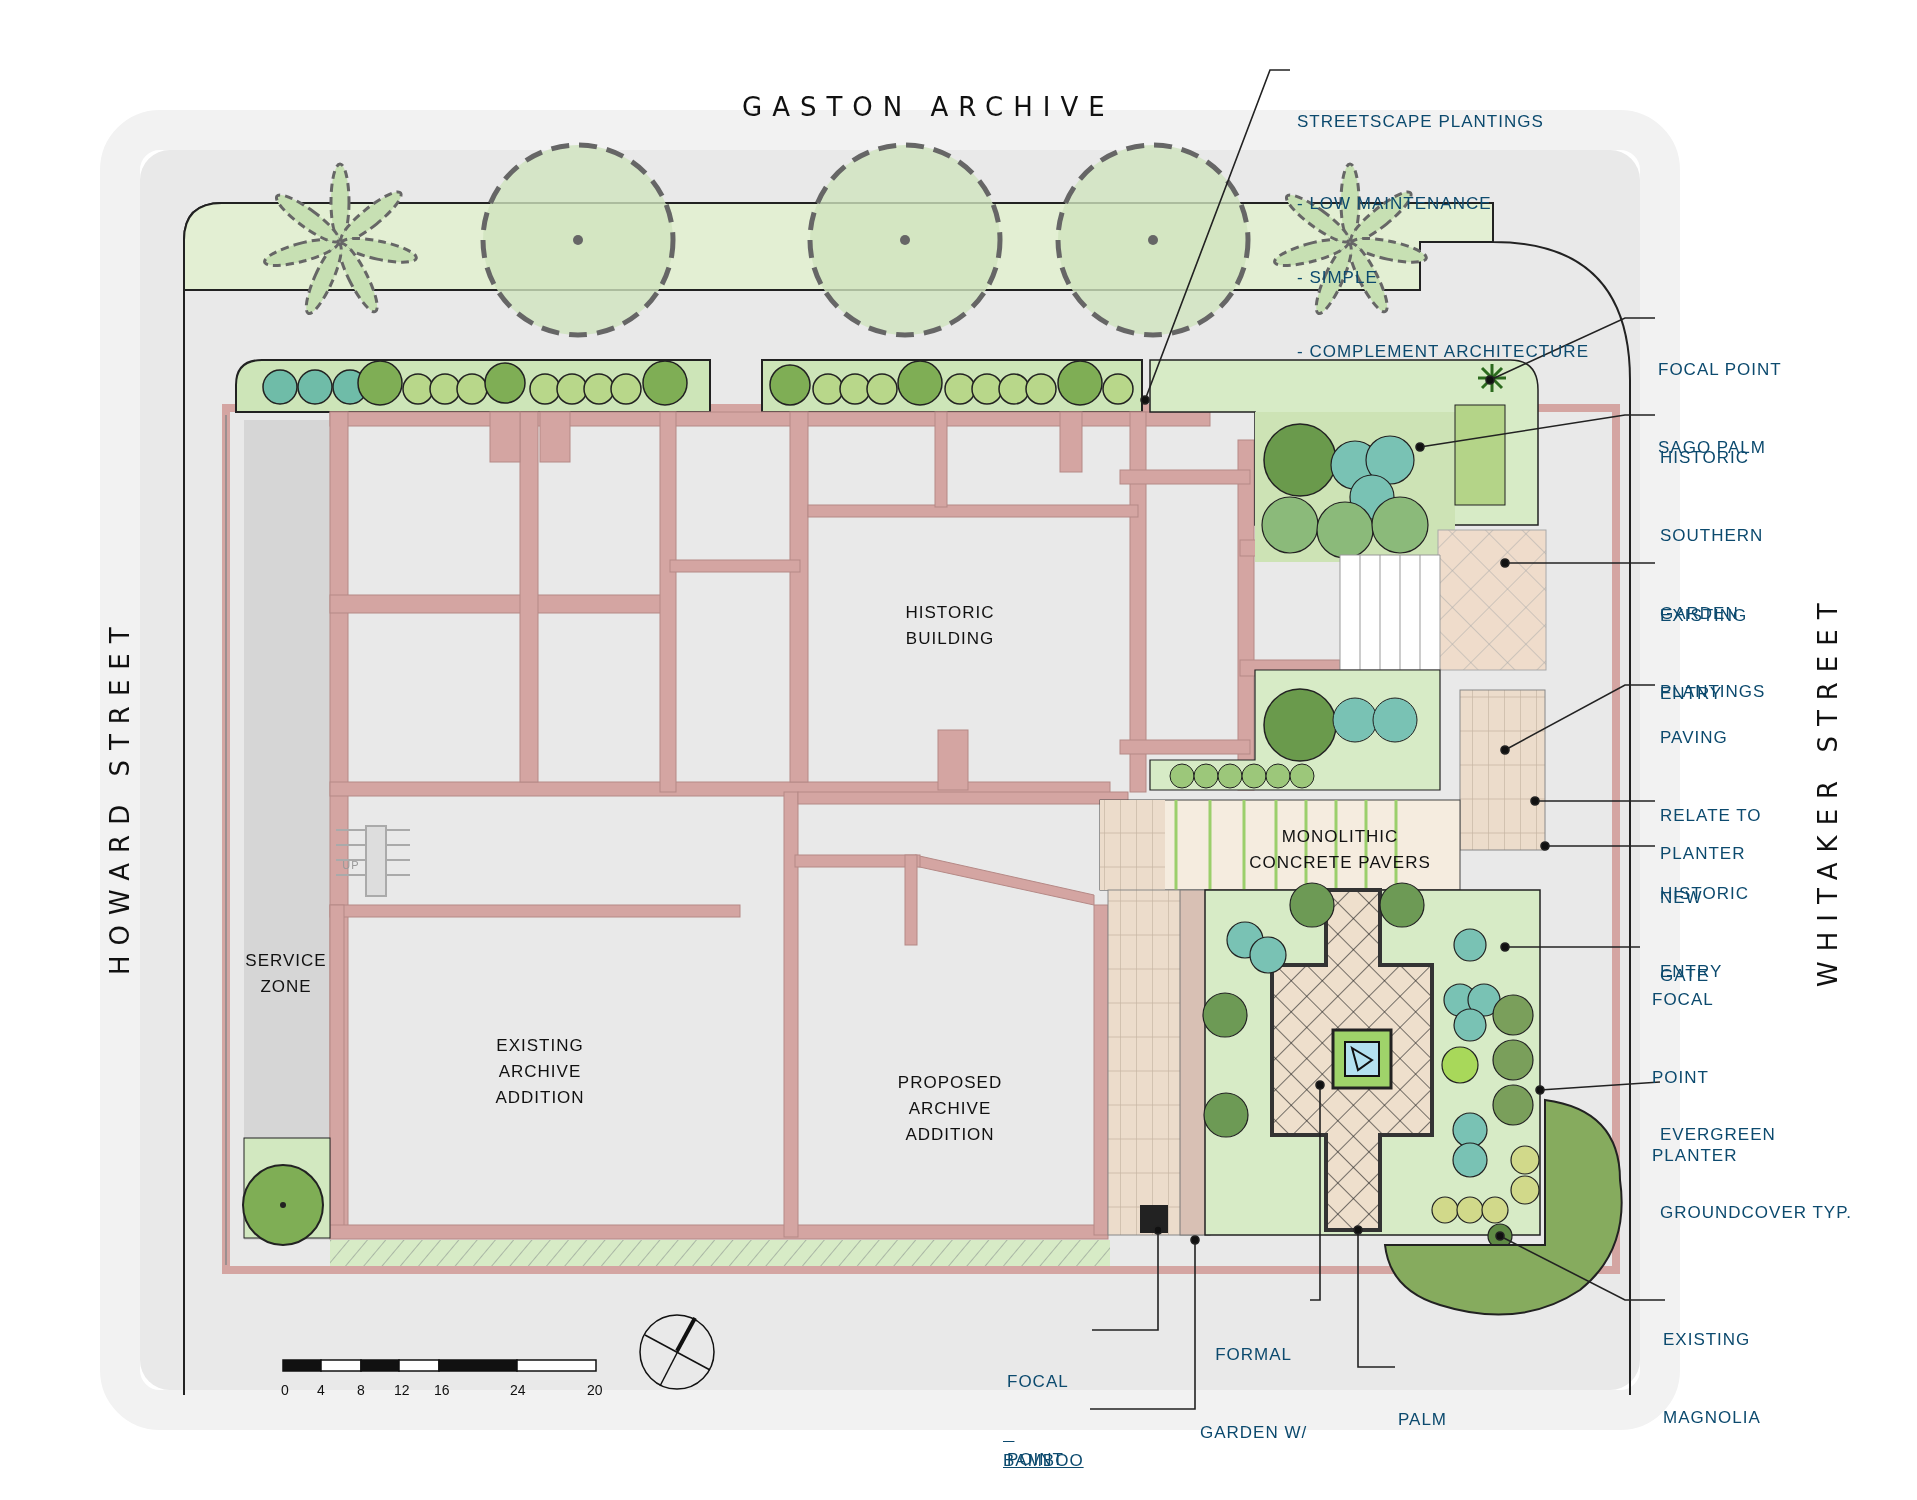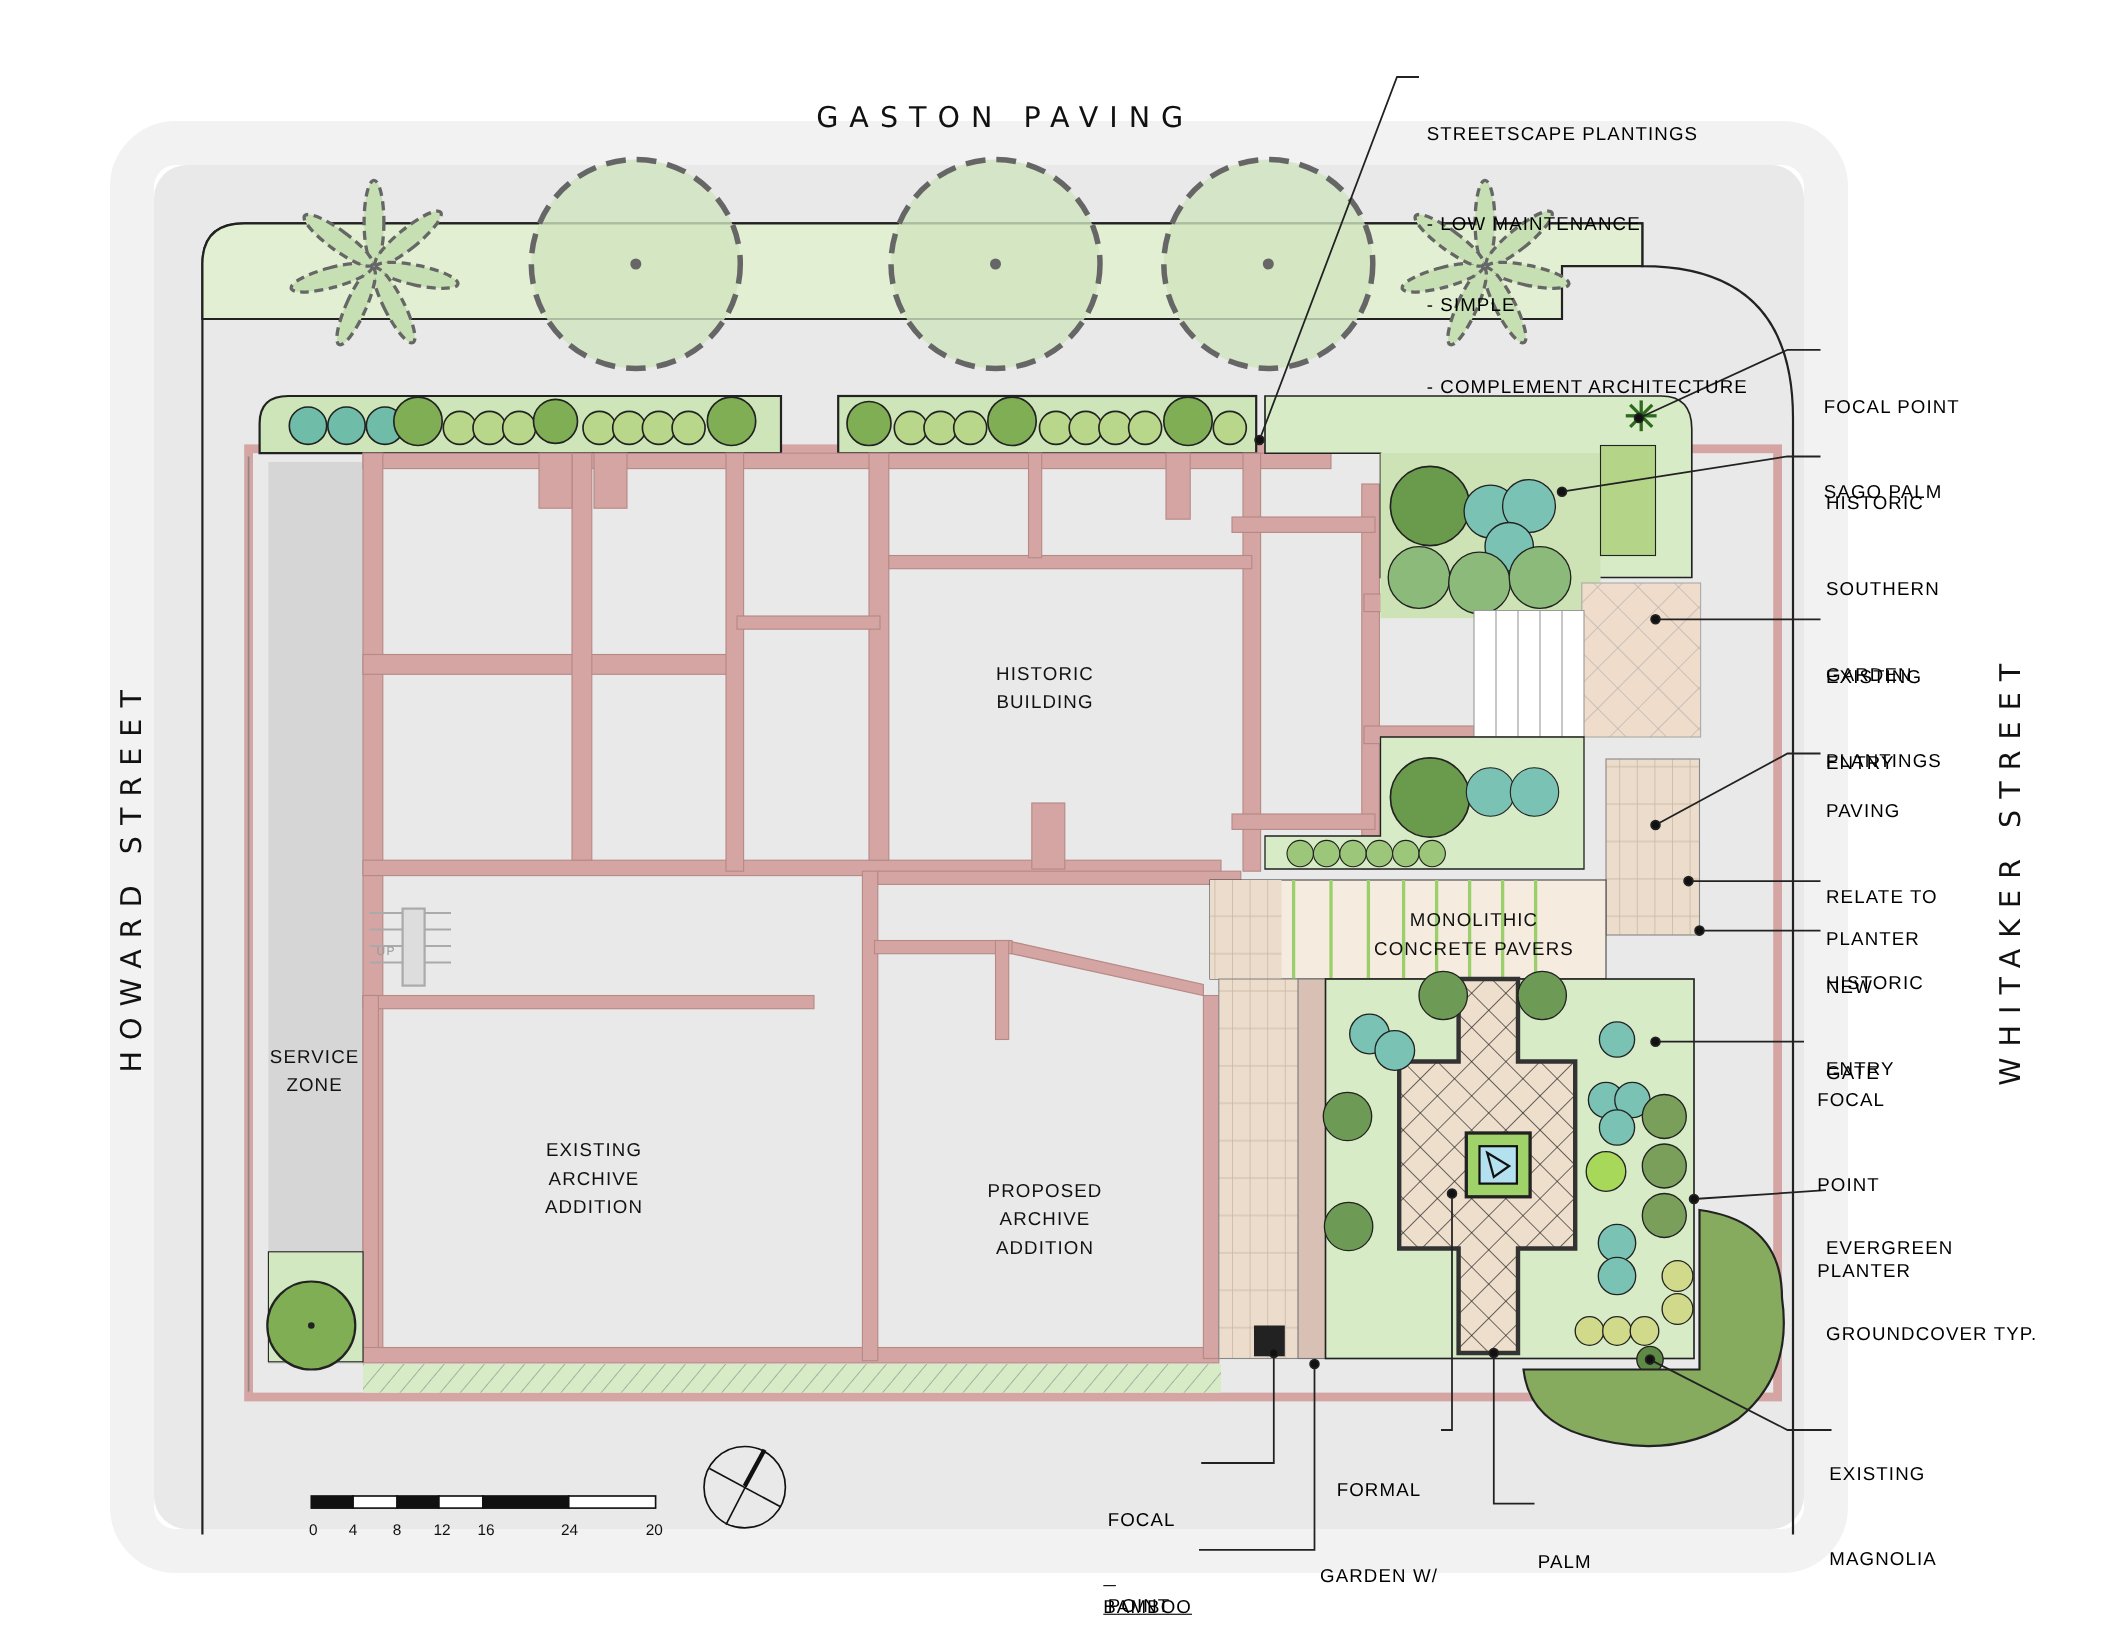--- a/index.html
+++ b/index.html
@@ -315,7 +315,7 @@
   </g>
 </svg>
 
-<div class="street" style="left:742px; top:92px;">GASTON PAVING</div>
+<div class="street" style="left:742px; top:92px;">GASTON ARCHIVE</div>
 <div class="street vert-left" style="left:-20px; top:820px; width:280px;">HOWARD STREET</div>
 <div class="street vert-right" style="left:1668px; top:812px; width:320px;">WHITAKER STREET</div>
 

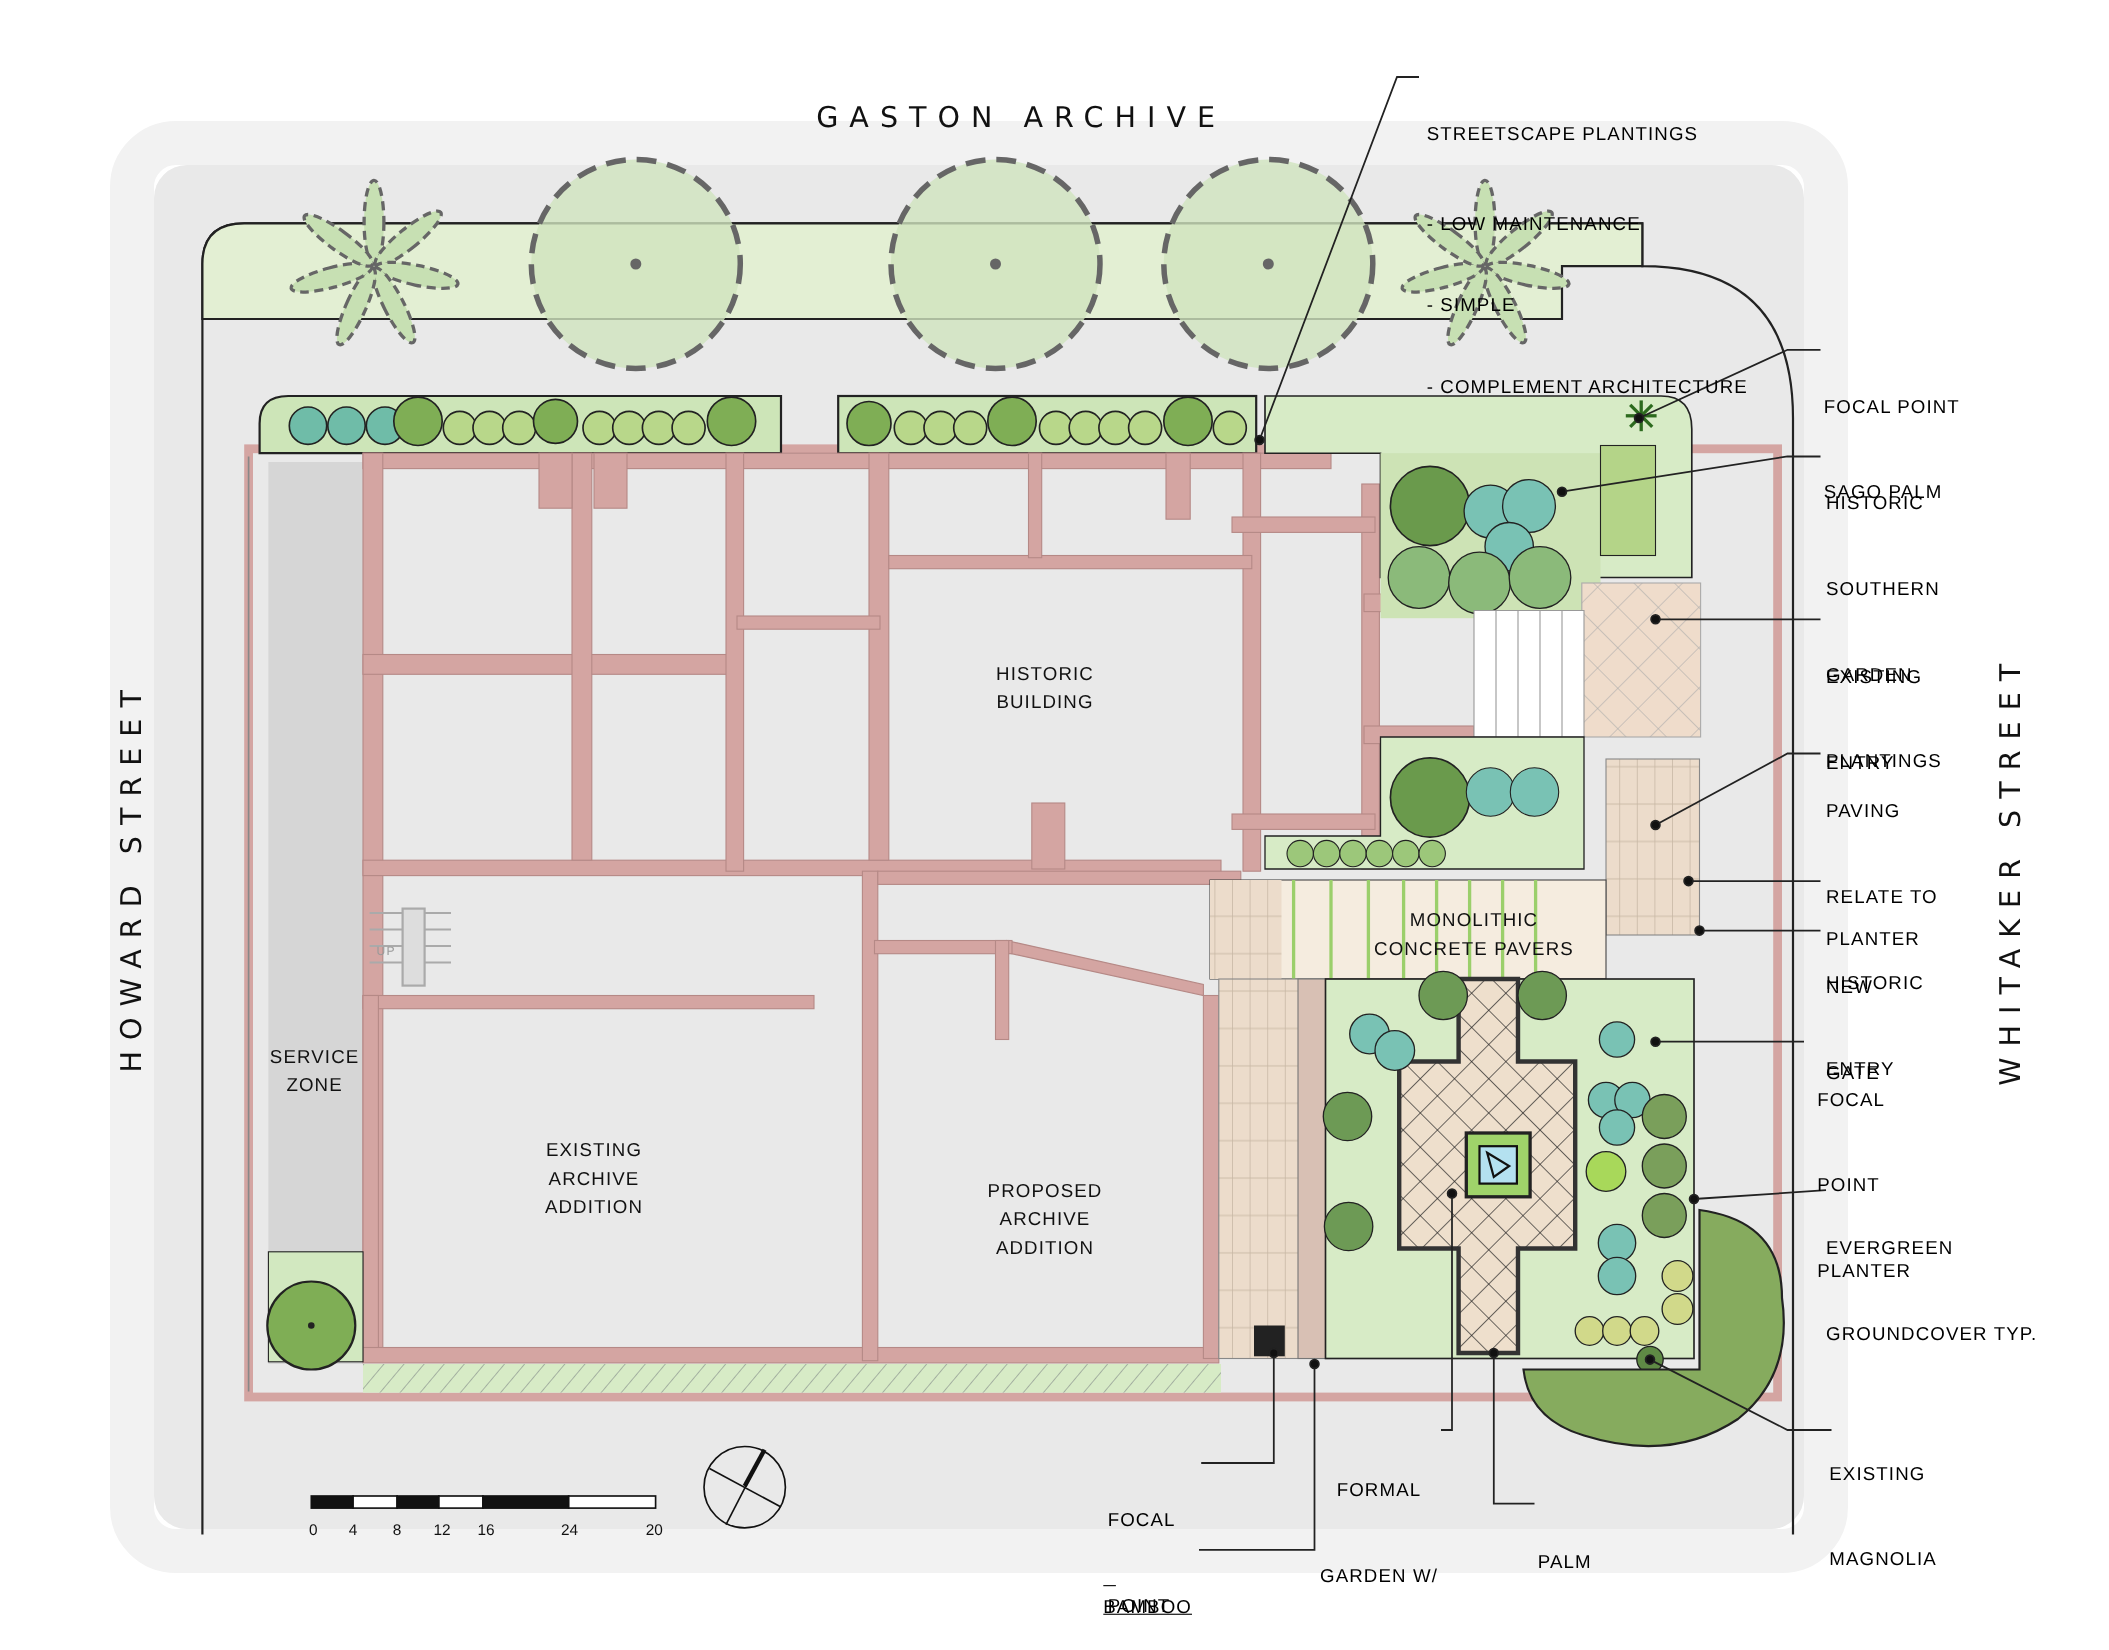--- a/index.html
+++ b/index.html
@@ -5,7 +5,7 @@
     html, body { margin: 0; padding: 0; background: #ffffff; }
     body { width: 1917px; height: 1500px; position: relative; overflow: hidden; font-family: "Liberation Sans", sans-serif; }
     .plan { position: absolute; left: 0; top: 0; width: 1917px; height: 1500px; }
-    .lbl { position: absolute; font-family: "Liberation Sans", sans-serif; font-size: 17px; line-height: 26px; letter-spacing: 1px; color: #000000; text-transform: uppercase; white-space: pre; }
+    .lbl { position: absolute; font-family: "Liberation Sans", sans-serif; font-size: 17px; line-height: 26px; letter-spacing: 1px; color: #0c4a6e; text-transform: uppercase; white-space: pre; }
     .lbl .ln { display: block; }
     .street { position: absolute; font-family: "DejaVu Sans", sans-serif; font-size: 26px; letter-spacing: 10px; color: #111; white-space: nowrap; }
     .street.vert-left { transform: rotate(-90deg); transform-origin: center center; }

